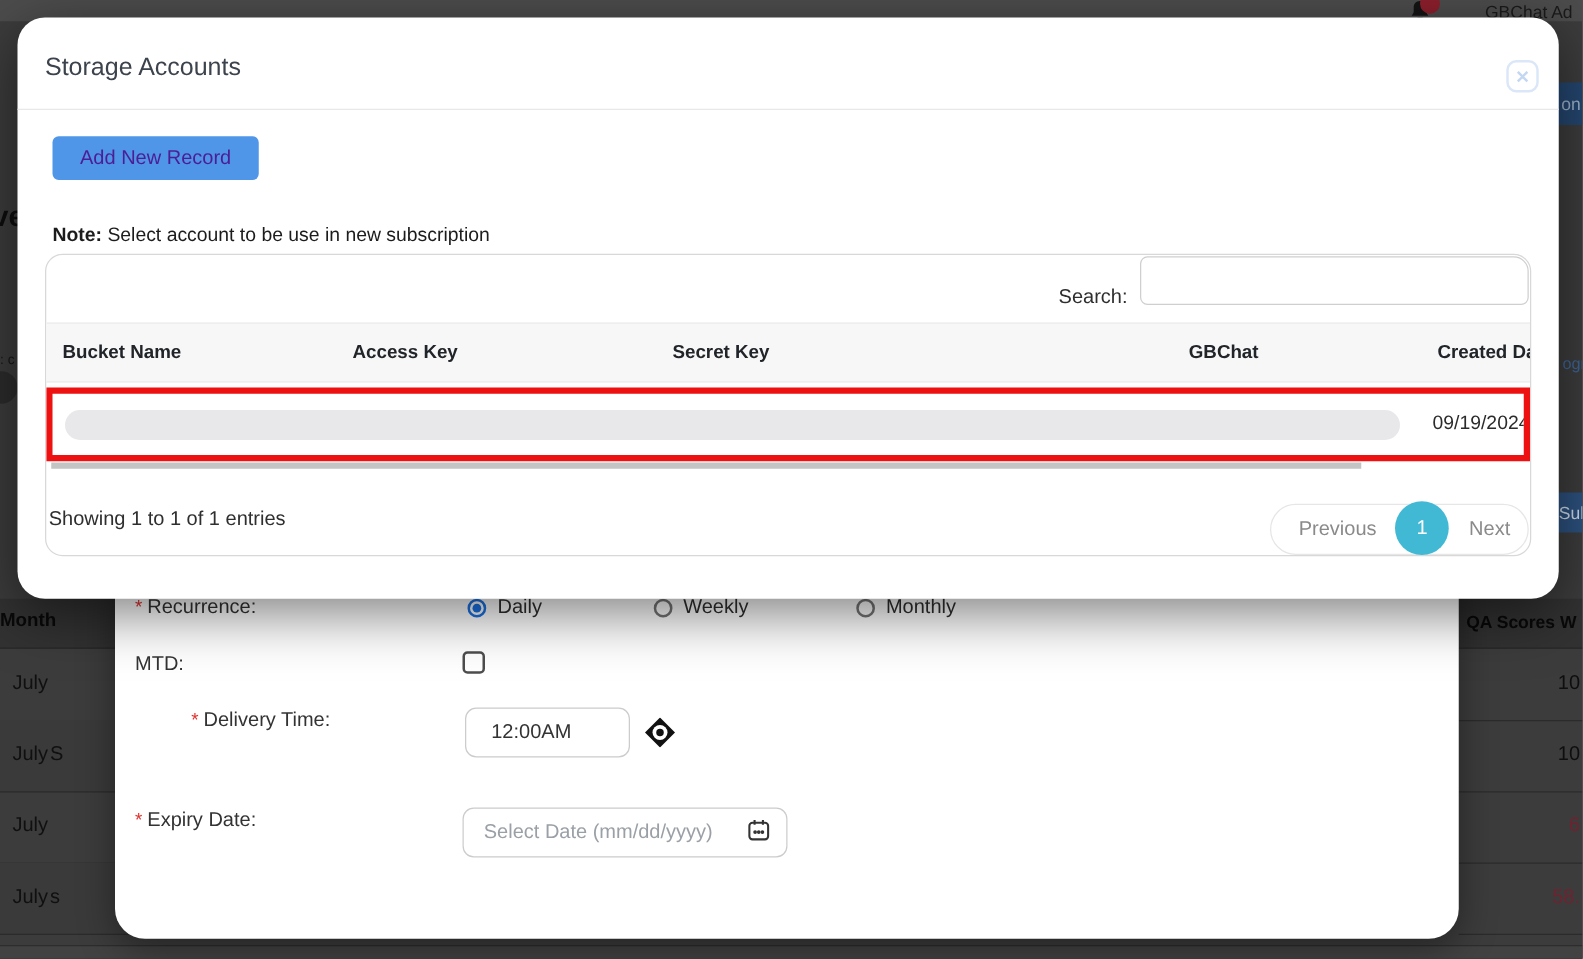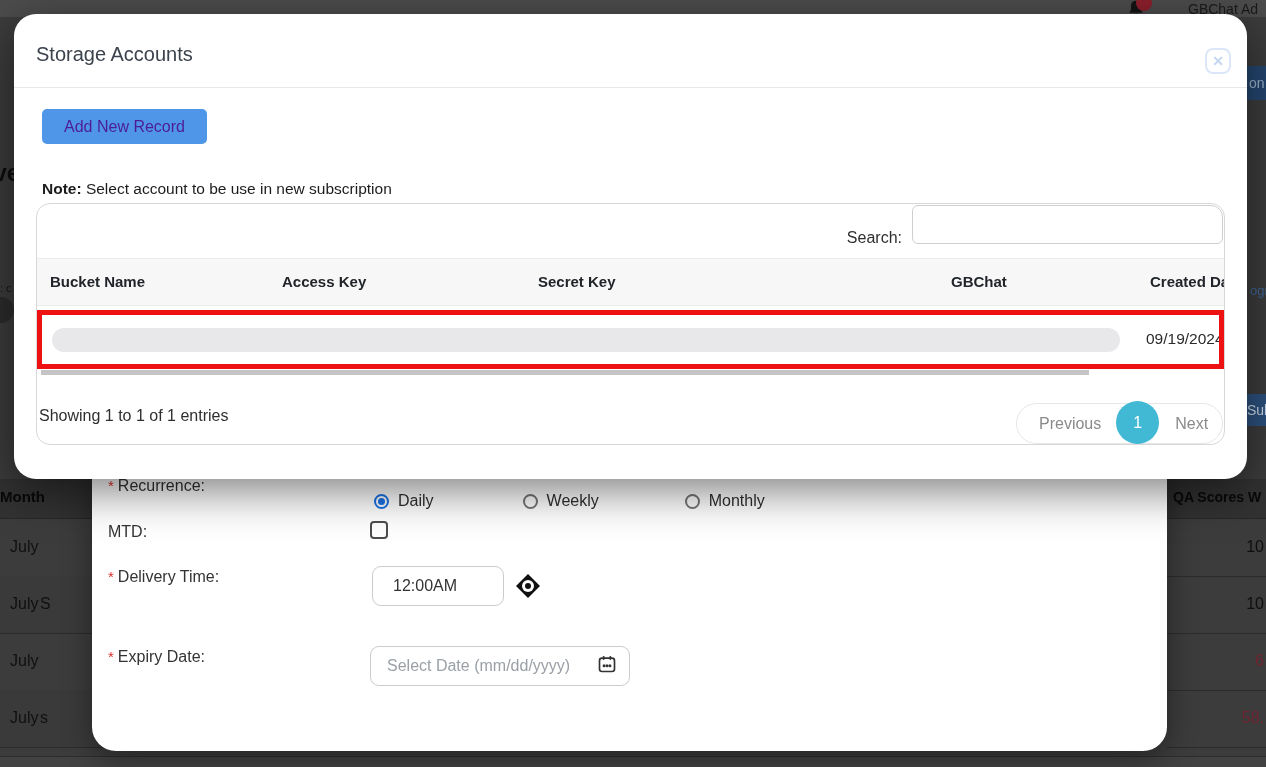--- a/index.html
+++ b/index.html
@@ -47,7 +47,7 @@
              border-radius:4px 4px 24px 24px;box-shadow:0 8px 30px rgba(0,0,0,.4);}
   .field-label{position:absolute;left:16px;font-size:16px;color:#333;white-space:nowrap;}
   .req{color:#e0312e;margin-right:4px;font-size:15px;}
-  .radio-group{position:absolute;left:282px;top:37px;display:flex;align-items:center;text-align:right;}
+  .radio-group{position:absolute;left:282px;top:22px;display:flex;align-items:center;text-align:right;}
   .radio{display:flex;align-items:center;margin-right:42px;}
   .radio .circ{width:15px;height:15px;border-radius:50%;border:2px solid #767676;margin-right:9px;
                box-sizing:border-box;position:relative;flex:0 0 auto;}

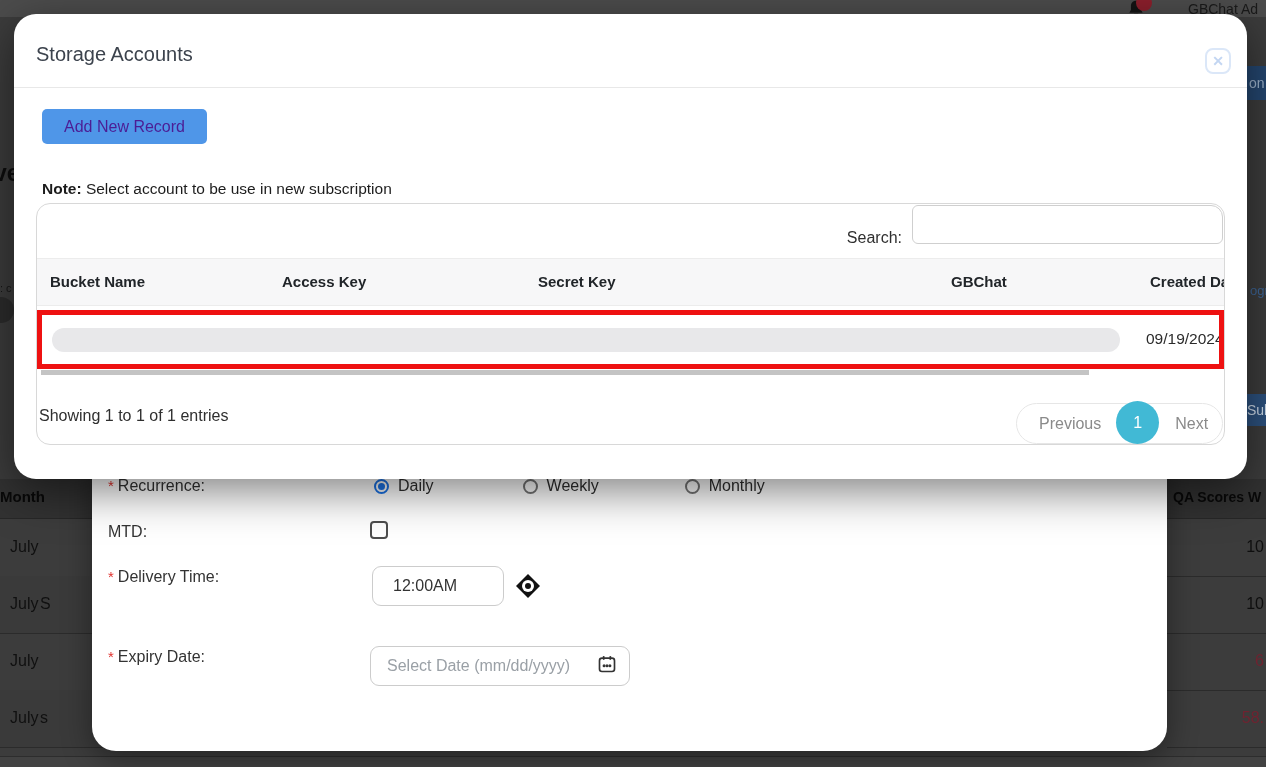--- a/index.html
+++ b/index.html
@@ -192,7 +192,7 @@
     <div class="field-label" style="top:68px;">MTD:</div>
     <div class="mtd-check"></div>
 
-    <div class="field-label" style="top:113px;">
+    <div class="field-label" style="top:113px;margin-left:45px;">
       <span class="req">*</span><span>Delivery Time:</span>
     </div>
     <input class="time-input" readonly="" value="12:00AM" style="">

